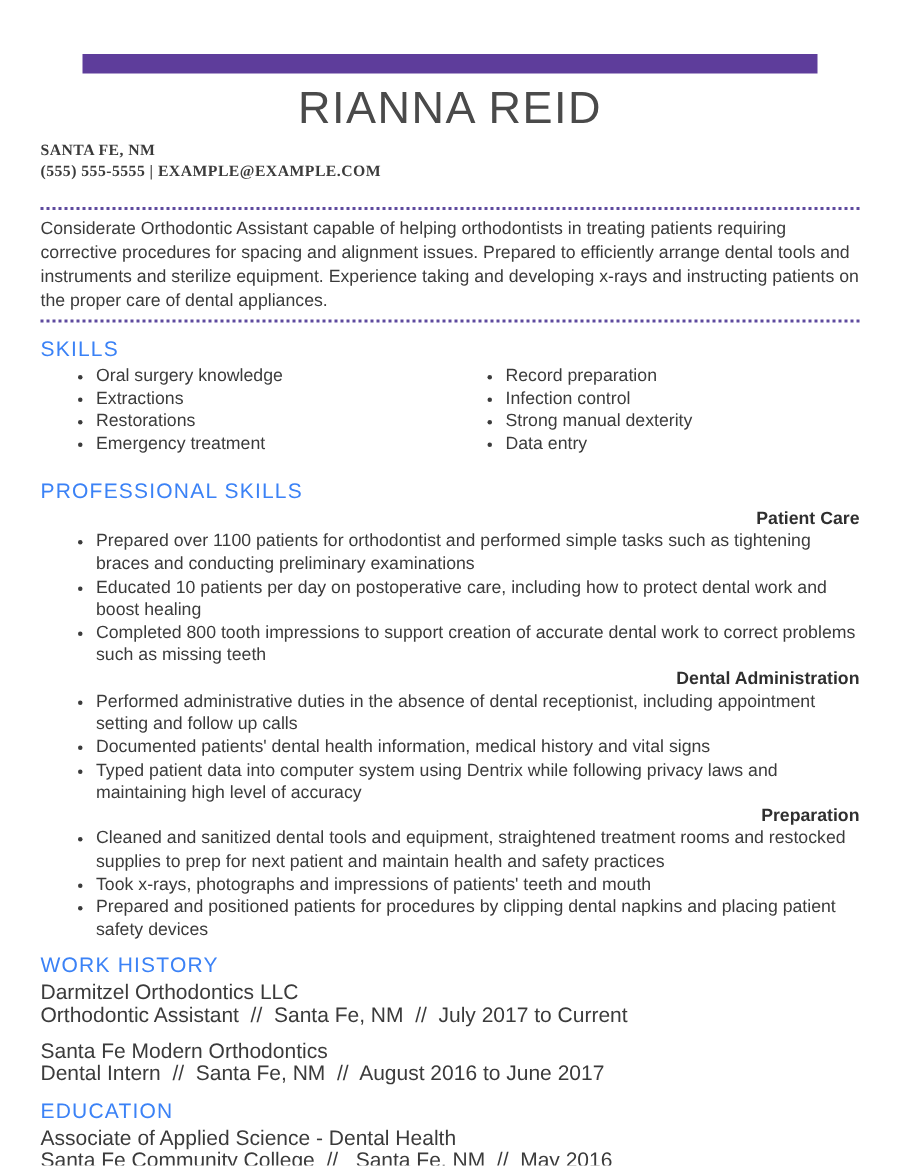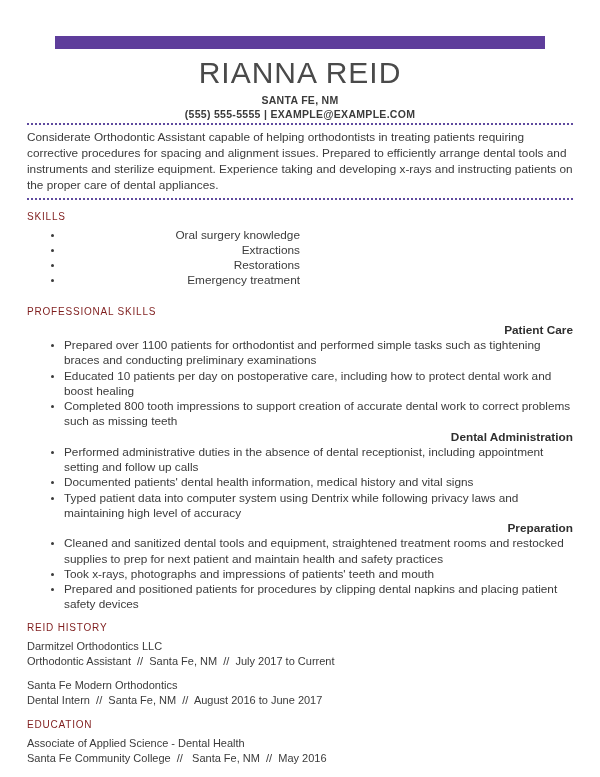--- a/index.html
+++ b/index.html
@@ -33,12 +33,12 @@
     margin-top: 7px;
   }
   .subline {
-    text-align: center;
     font-size: 10.5px;
     line-height: 13px;
     font-weight: bold;
     letter-spacing: 0.3px;
     color: #3b3b3b;
+    font-family: Liberation Serif, serif;
   }
   .subline.location { margin-top: 4px; }
   .subline.contact { margin-top: 1px; }

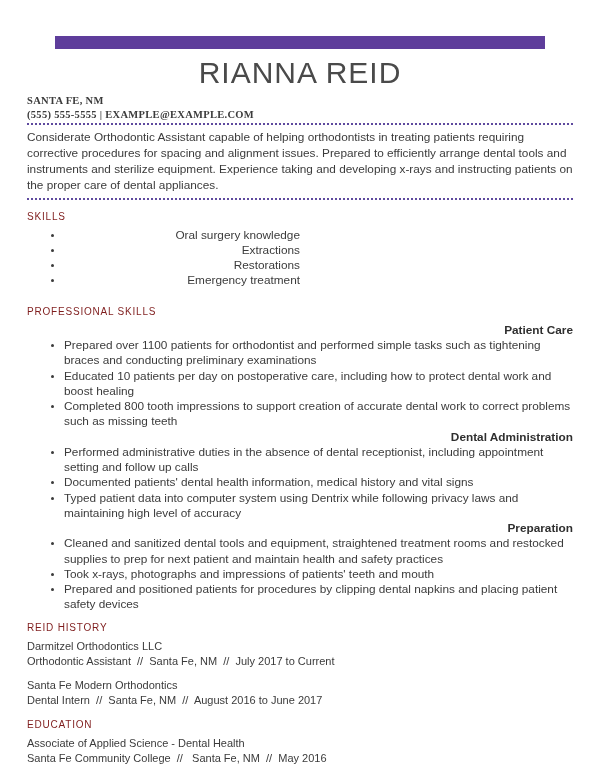--- a/index.html
+++ b/index.html
@@ -43,7 +43,7 @@
   .subline.location { margin-top: 4px; }
   .subline.contact { margin-top: 1px; }
   .summary {
-    margin-top: 2px;
+    margin-top: 17px;
     border-top: 2px dotted var(--dotted, #5e4a9e);
     border-bottom: 2px dotted var(--dotted, #5e4a9e);
     padding: 4px 0 5px 0;

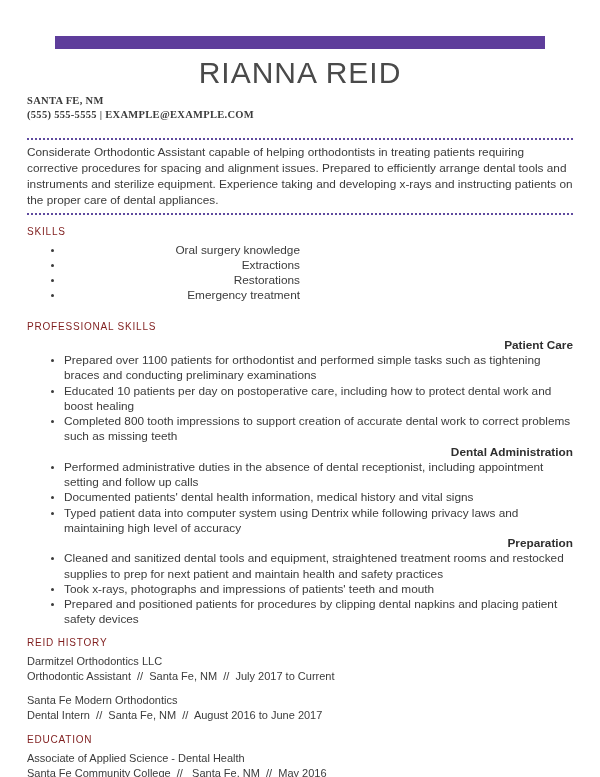--- a/index.html
+++ b/index.html
@@ -51,11 +51,11 @@
     line-height: 16px;
   }
   .section-title {
-    font-size: 10px;
+    font-size: 14px;
     line-height: 16px;
     font-weight: 400;
     letter-spacing: 0.8px;
-    color: #7f1d1d;
+    color: #3b82f6;
     margin: 0 0 3px 0;
   }
   .section-title.skills-title { margin-top: 9px; }

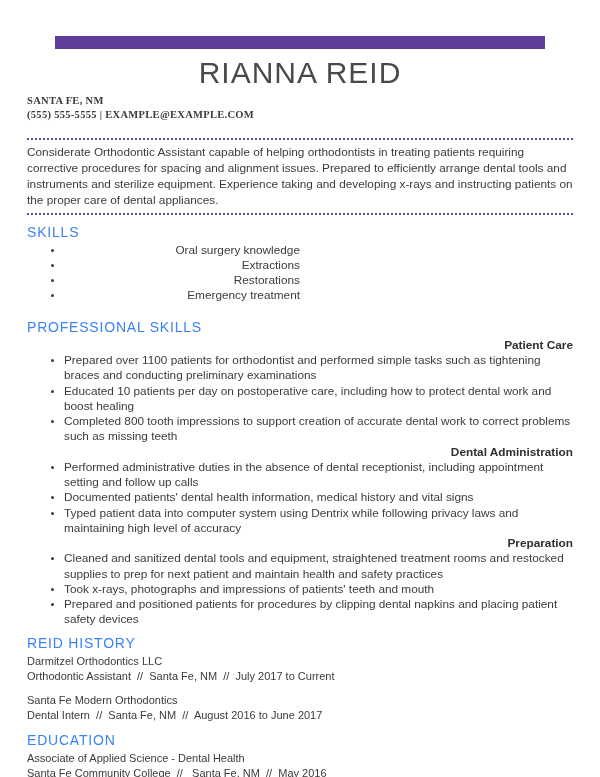--- a/index.html
+++ b/index.html
@@ -75,7 +75,6 @@
   .skills-columns {
     display: flex;
     margin-bottom: 16px;
-    text-align: right;
   }
   .skills-columns ul.bullets {
     width: 50%;

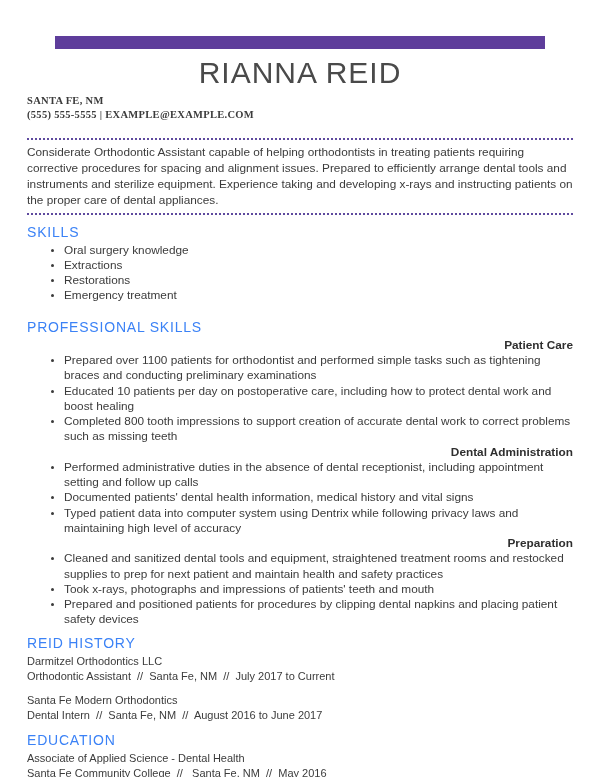--- a/index.html
+++ b/index.html
@@ -119,6 +119,12 @@
         <li>Restorations</li>
         <li>Emergency treatment</li>
       </ul>
+      <ul class="bullets">
+        <li>Record preparation</li>
+        <li>Infection control</li>
+        <li>Strong manual dexterity</li>
+        <li>Data entry</li>
+      </ul>
     </div>
   </div>
 

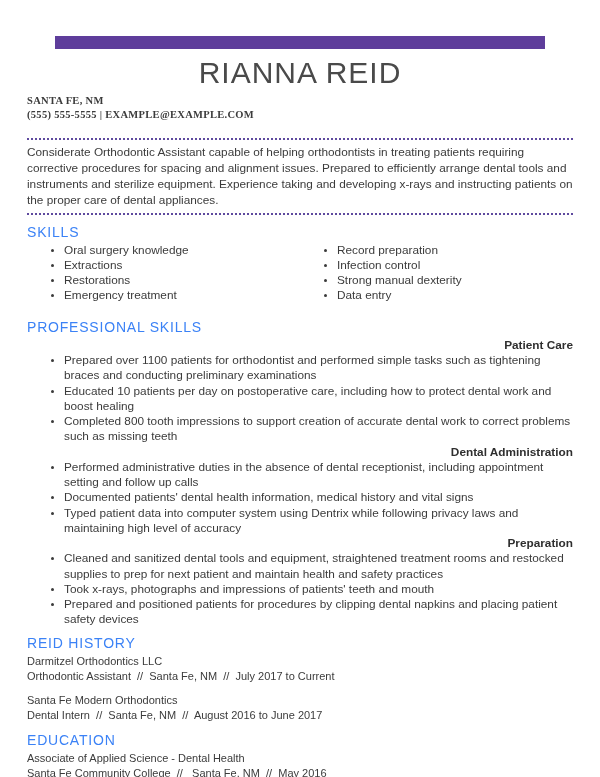--- a/index.html
+++ b/index.html
@@ -154,7 +154,7 @@
   </div>
 
   <div class="work-section">
-    <h2 class="section-title work-title">REID HISTORY</h2>
+    <h2 class="section-title work-title">WORK HISTORY</h2>
     <div class="job">
       <div class="job-line">Darmitzel Orthodontics LLC</div>
       <div class="job-line">Orthodontic Assistant  //  Santa Fe, NM  //  July 2017 to Current</div>

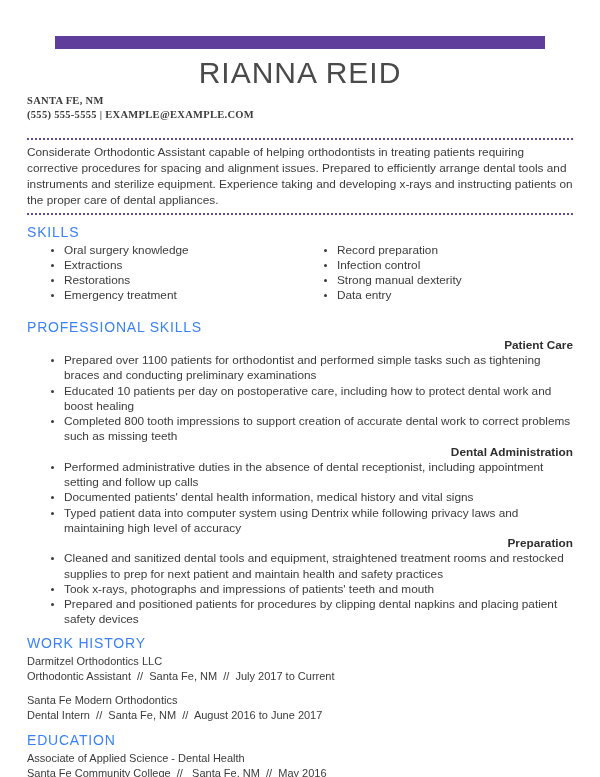--- a/index.html
+++ b/index.html
@@ -91,7 +91,7 @@
   }
   .job { margin-bottom: 8px; }
   .job-line, .edu-line {
-    font-size: 11px;
+    font-size: 14px;
     line-height: 15.5px;
     white-space: pre-wrap;
   }

